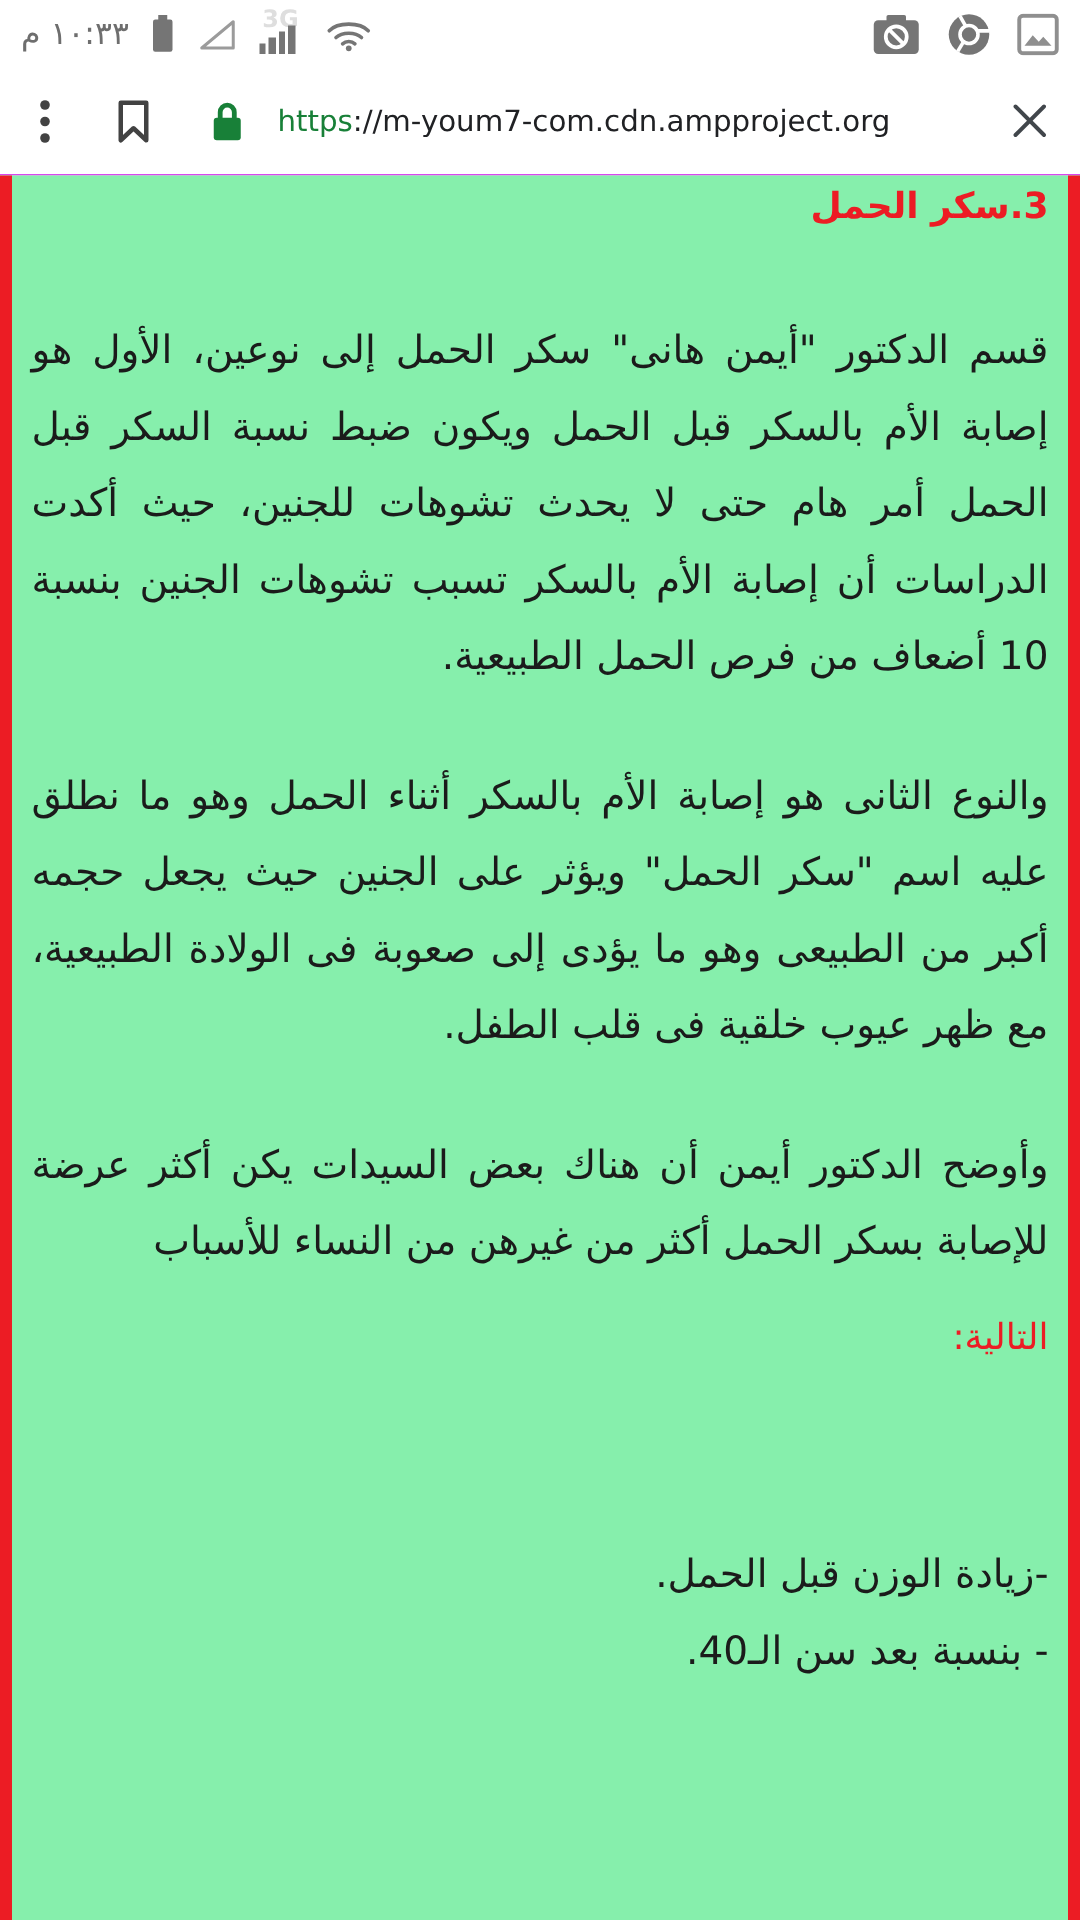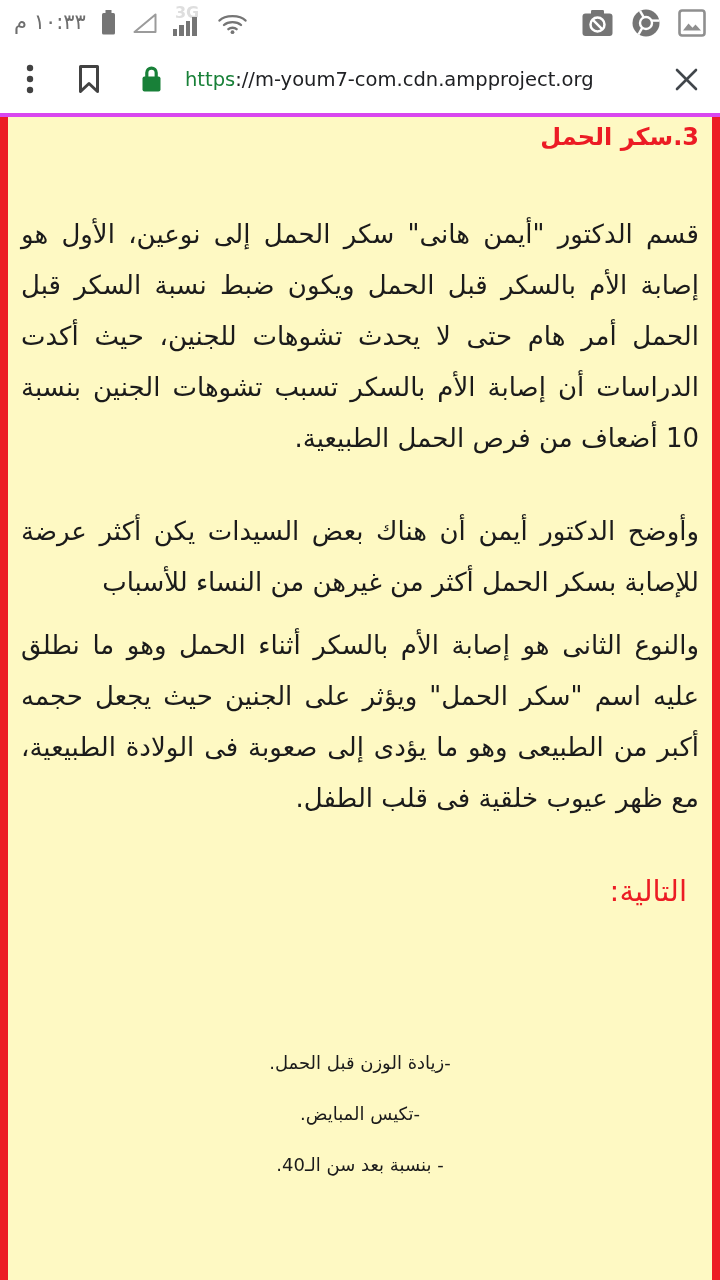--- a/index.html
+++ b/index.html
@@ -47,7 +47,7 @@
     height: 72px; flex: 0 0 72px;
     display: flex; align-items: center;
     padding: 0 20px 0 26px; box-sizing: border-box;
-    border-bottom: 4px solid #d946ef;
+    border-bottom: 1px solid #d946ef;
     box-shadow: 0 1px 0 rgba(0,0,0,0.06);
     background: #fff;
   }

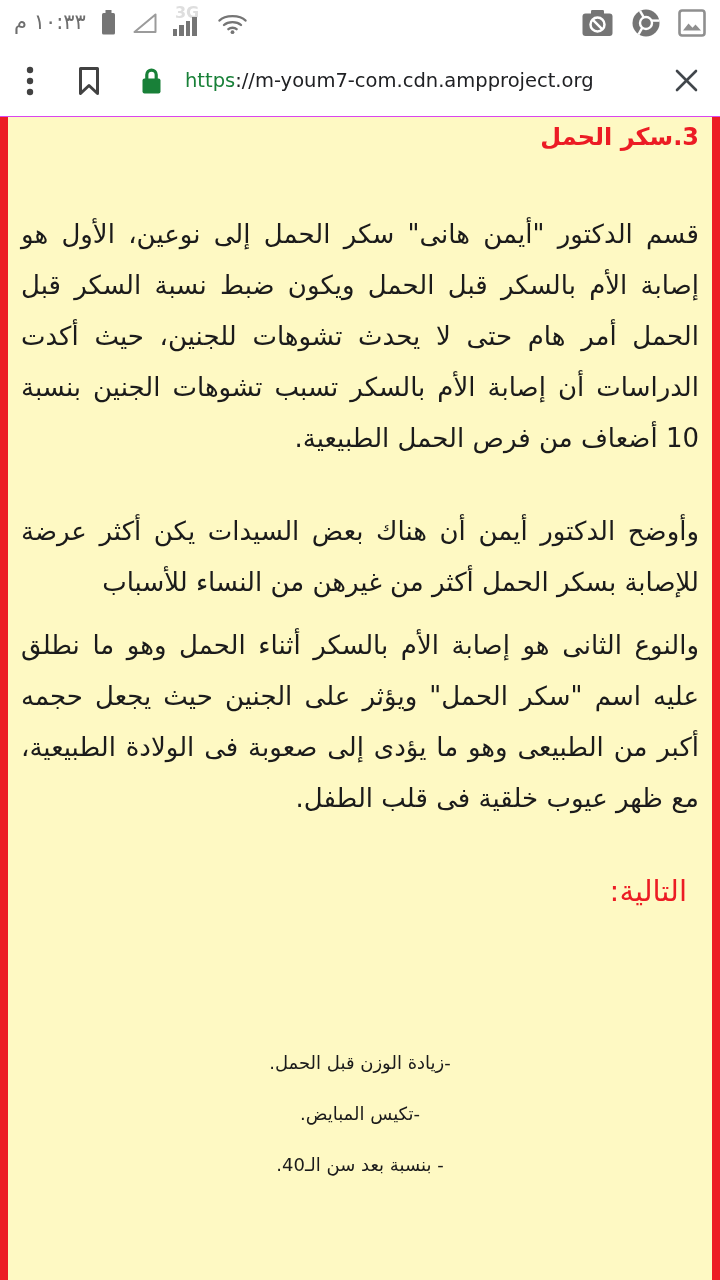--- a/index.html
+++ b/index.html
@@ -72,7 +72,7 @@
     border-right: 8px solid var(--accent-red);
     padding: 2px 13px 0 13px;
     direction: rtl;
-    background: #fef9c3;
+    background: #86efac;
   }
   .article-heading {
     margin: 0 0 54px 0;

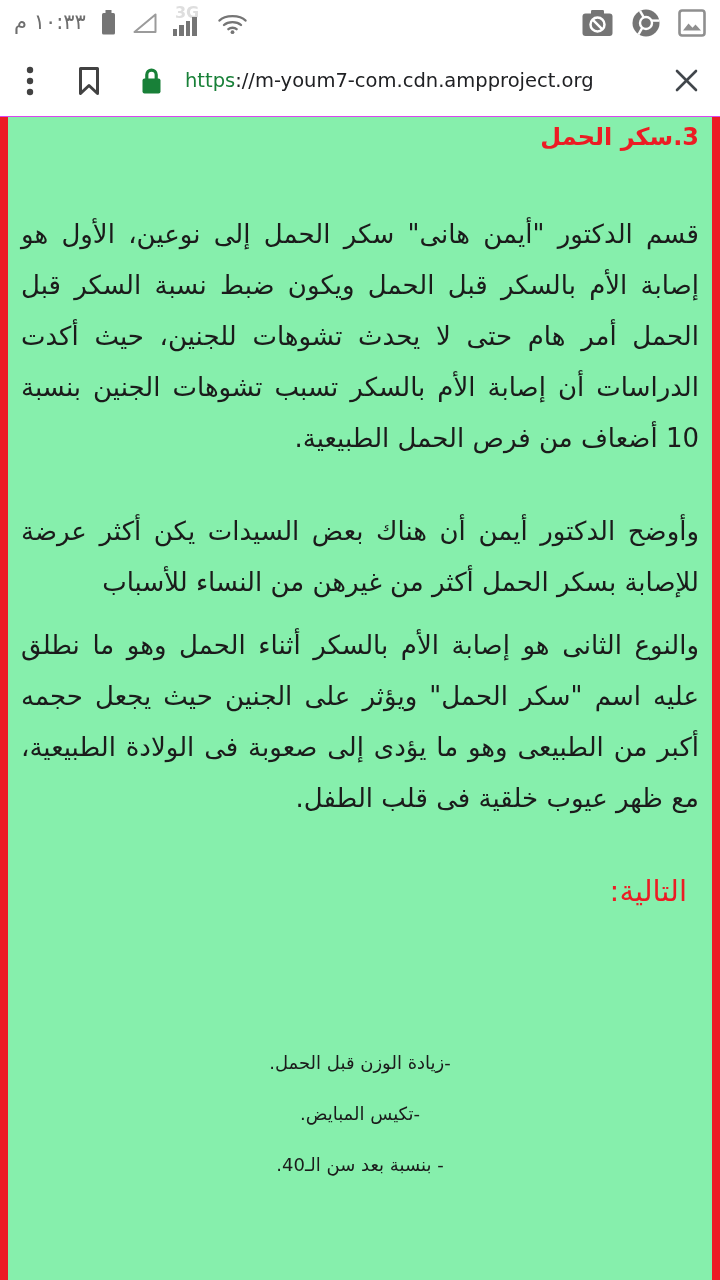--- a/index.html
+++ b/index.html
@@ -197,8 +197,8 @@
   <div class="content">
     <h1 class="article-heading">3.سكر الحمل</h1>
     <p class="para">قسم الدكتور "أيمن هانى" سكر الحمل إلى نوعين، الأول هو إصابة الأم بالسكر قبل الحمل ويكون ضبط نسبة السكر قبل الحمل أمر هام حتى لا يحدث تشوهات للجنين، حيث أكدت الدراسات أن إصابة الأم بالسكر تسبب تشوهات الجنين بنسبة 10 أضعاف من فرص الحمل الطبيعية.</p>
+    <p class="para">والنوع الثانى هو إصابة الأم بالسكر أثناء الحمل وهو ما نطلق عليه اسم "سكر الحمل" ويؤثر على الجنين حيث يجعل حجمه أكبر من الطبيعى وهو ما يؤدى إلى صعوبة فى الولادة الطبيعية، مع ظهر عيوب خلقية فى قلب الطفل.</p>
     <p class="para last">وأوضح الدكتور أيمن أن هناك بعض السيدات يكن أكثر عرضة للإصابة بسكر الحمل أكثر من غيرهن من النساء للأسباب</p>
-    <p class="para">والنوع الثانى هو إصابة الأم بالسكر أثناء الحمل وهو ما نطلق عليه اسم "سكر الحمل" ويؤثر على الجنين حيث يجعل حجمه أكبر من الطبيعى وهو ما يؤدى إلى صعوبة فى الولادة الطبيعية، مع ظهر عيوب خلقية فى قلب الطفل.</p>
     <p class="subheading">التالية:</p>
     <div class="gap-spacer"></div>
     <div class="list-item">-زيادة الوزن قبل الحمل.</div>

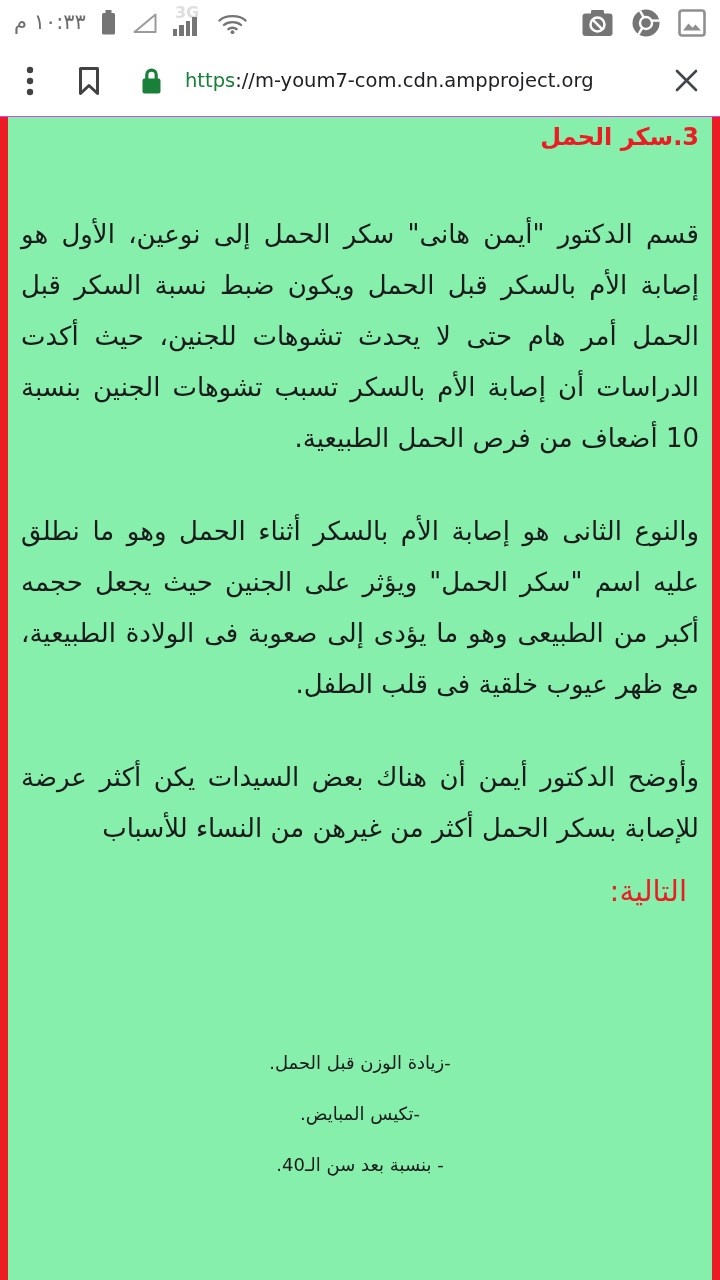--- a/index.html
+++ b/index.html
@@ -88,9 +88,9 @@
   }
   .para.last { margin-bottom: 12px; }
   .subheading {
-    margin: 12px;
+    margin: 0;
     color: var(--accent-red);
-    font-size: 29px; line-height: 51px;
+    font-size: 24px; line-height: 51px;
     text-align: right;
   }
   .gap-spacer { height: 108px; }

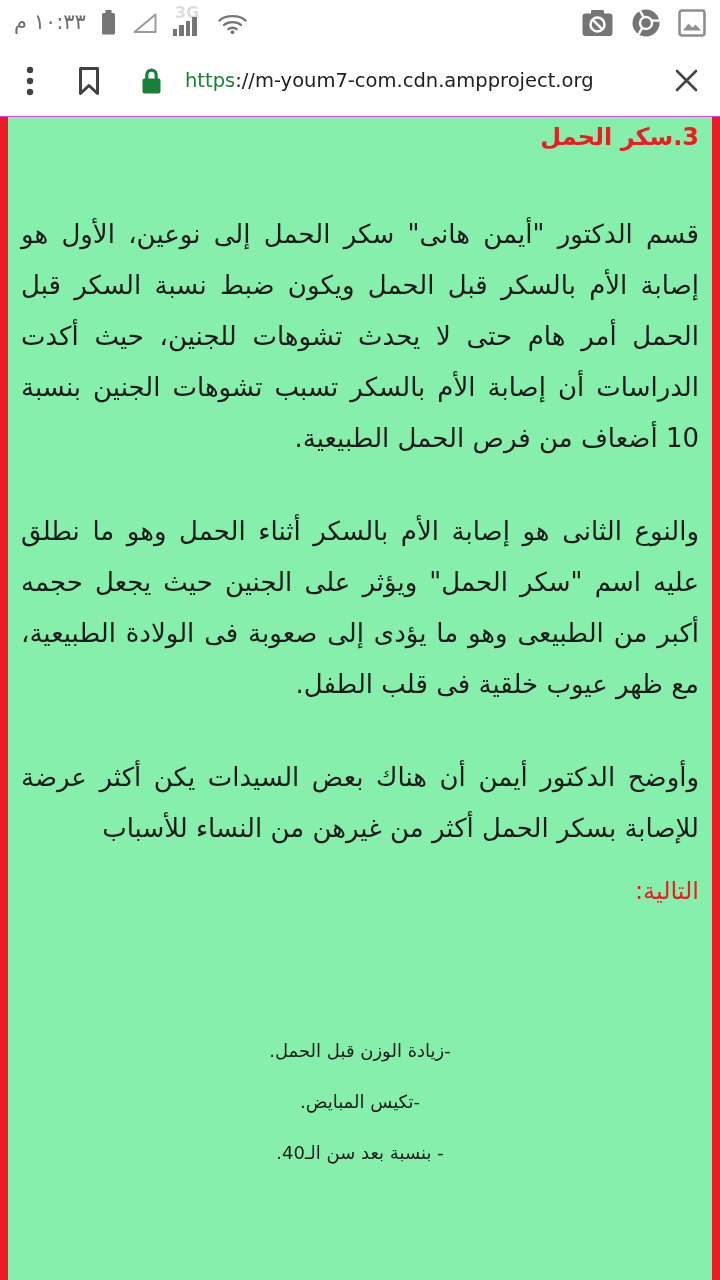--- a/index.html
+++ b/index.html
@@ -95,9 +95,9 @@
   }
   .gap-spacer { height: 108px; }
   .list-item {
-    font-size: 18px; line-height: 51px;
+    font-size: 26px; line-height: 51px;
     color: var(--text-dark);
-    text-align: center;
+    text-align: right;
   }
 </style>
 </head>

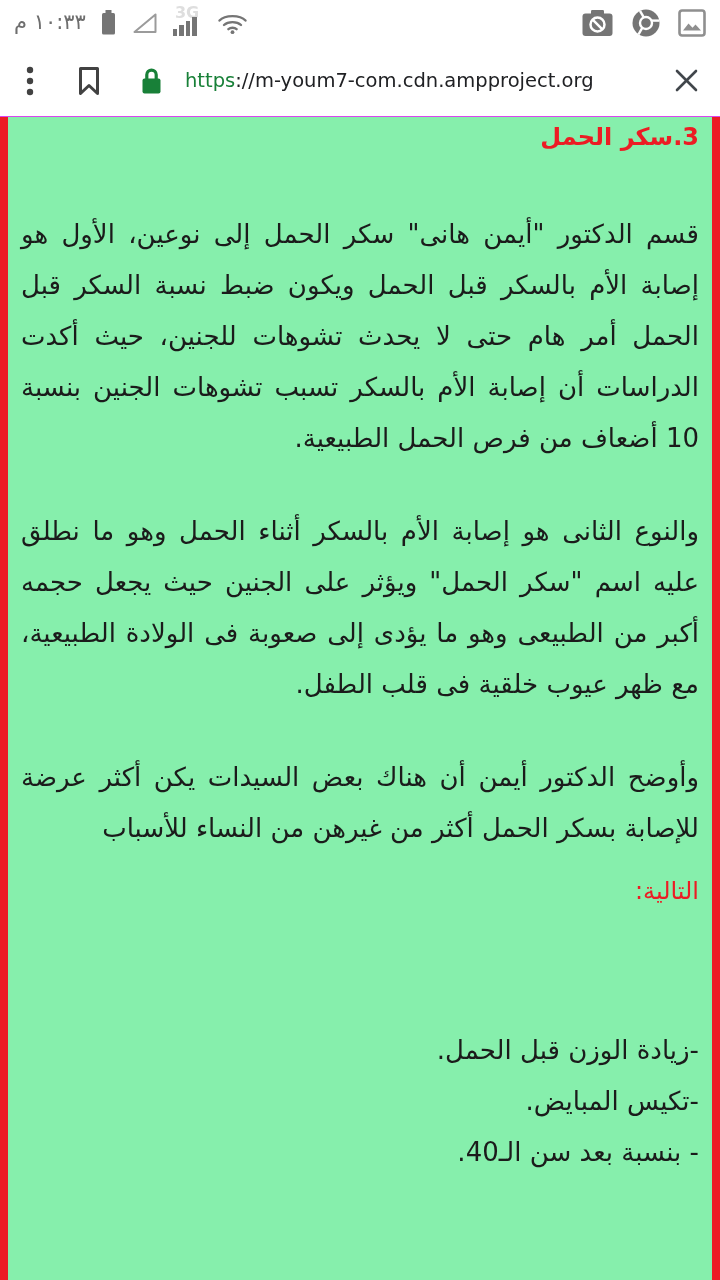--- a/index.html
+++ b/index.html
@@ -202,7 +202,6 @@
     <p class="subheading">التالية:</p>
     <div class="gap-spacer"></div>
     <div class="list-item">-زيادة الوزن قبل الحمل.</div>
-    <div class="list-item">-تكيس المبايض.</div>
     <div class="list-item">- بنسبة بعد سن الـ40.</div>
   </div>
 

